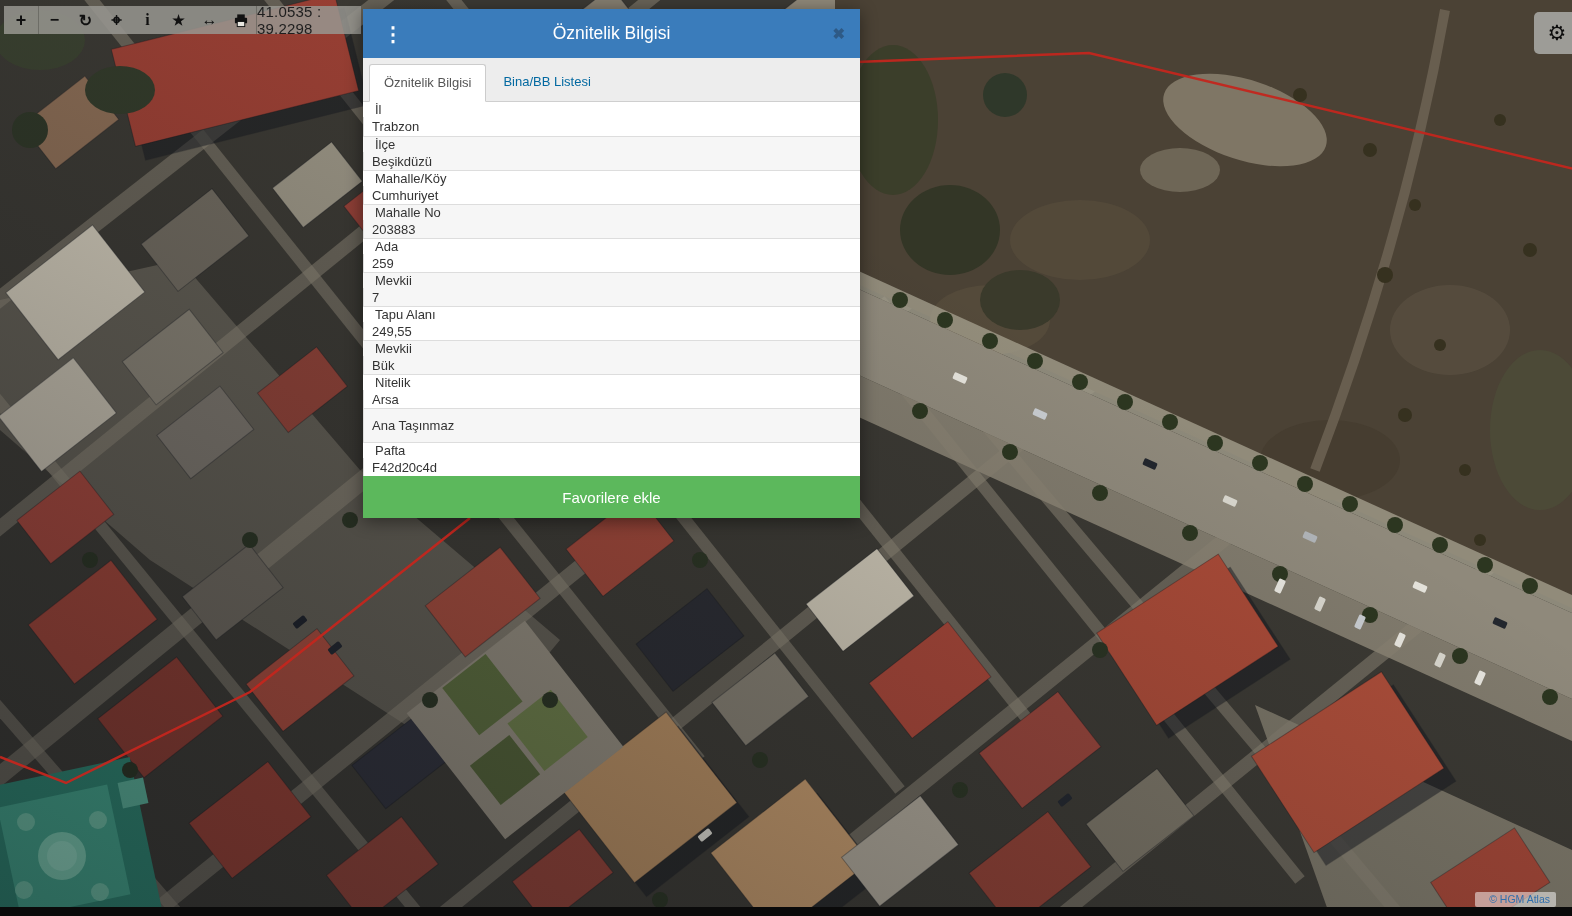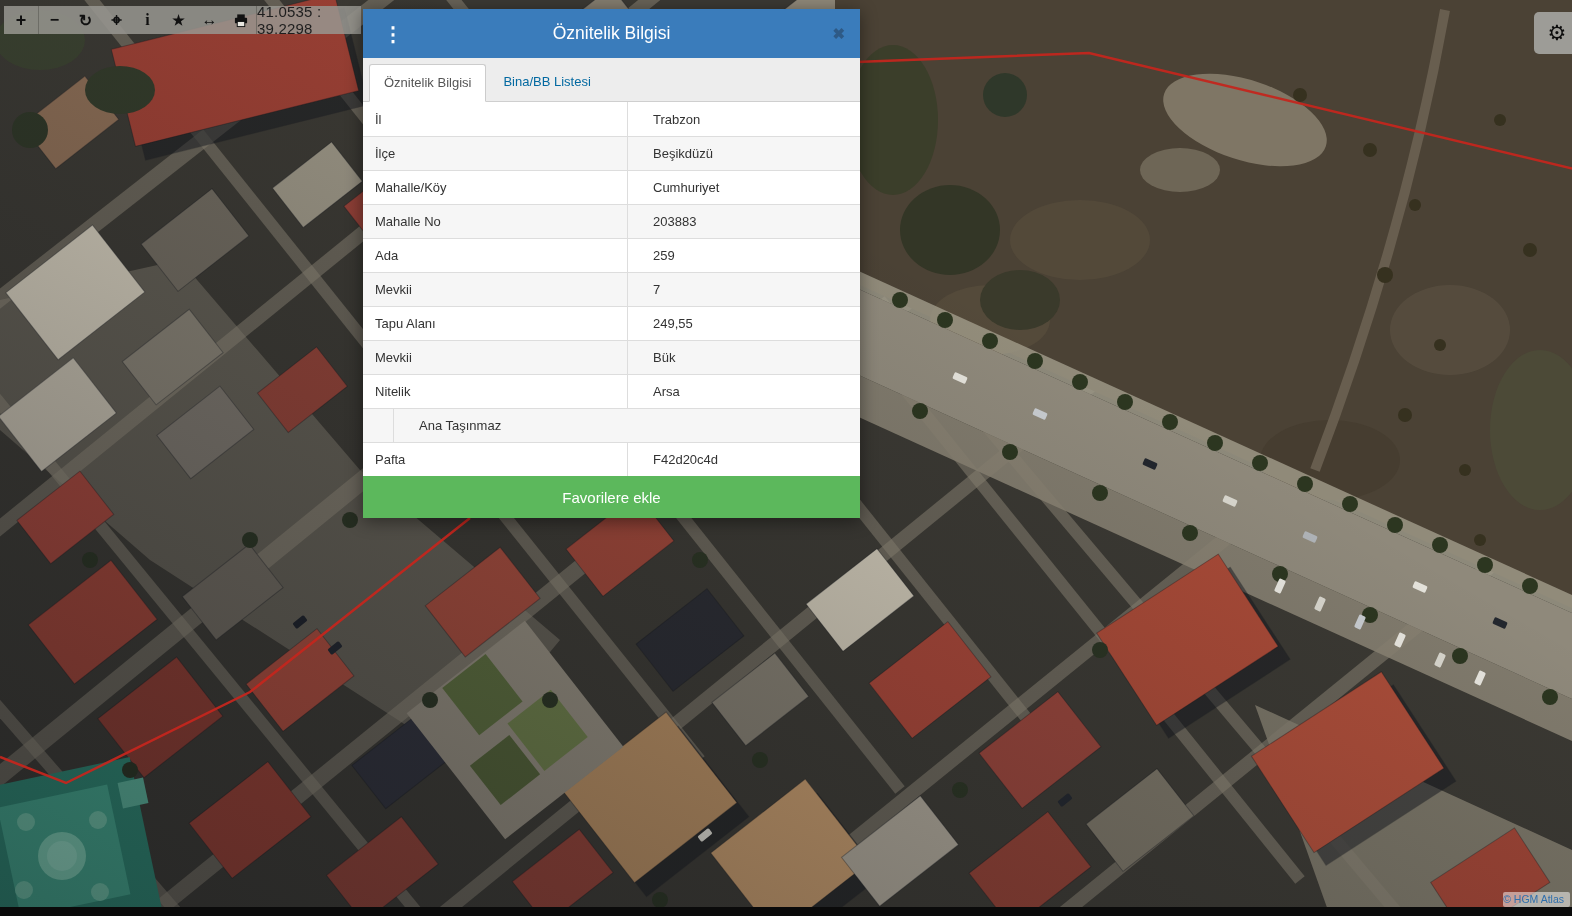--- a/index.html
+++ b/index.html
@@ -40,7 +40,7 @@
   .tab.inactive { color:#0369a1;padding-left:17px; }
   .attr-table { background:#fff; }
   .trow { display:flex; height:34px; border-top:1px solid #ddd; background:#fff;
-          font-size:13px; color:#333; align-items:stretch; }
+          font-size:13px; color:#333; align-items:stretch;flex-direction:column; }
   .trow:first-child { border-top:none; }
   .trow:nth-child(even) { background:#f6f6f6; }
   .cell-label { width:234px; display:flex; align-items:center; padding-left:12px; }

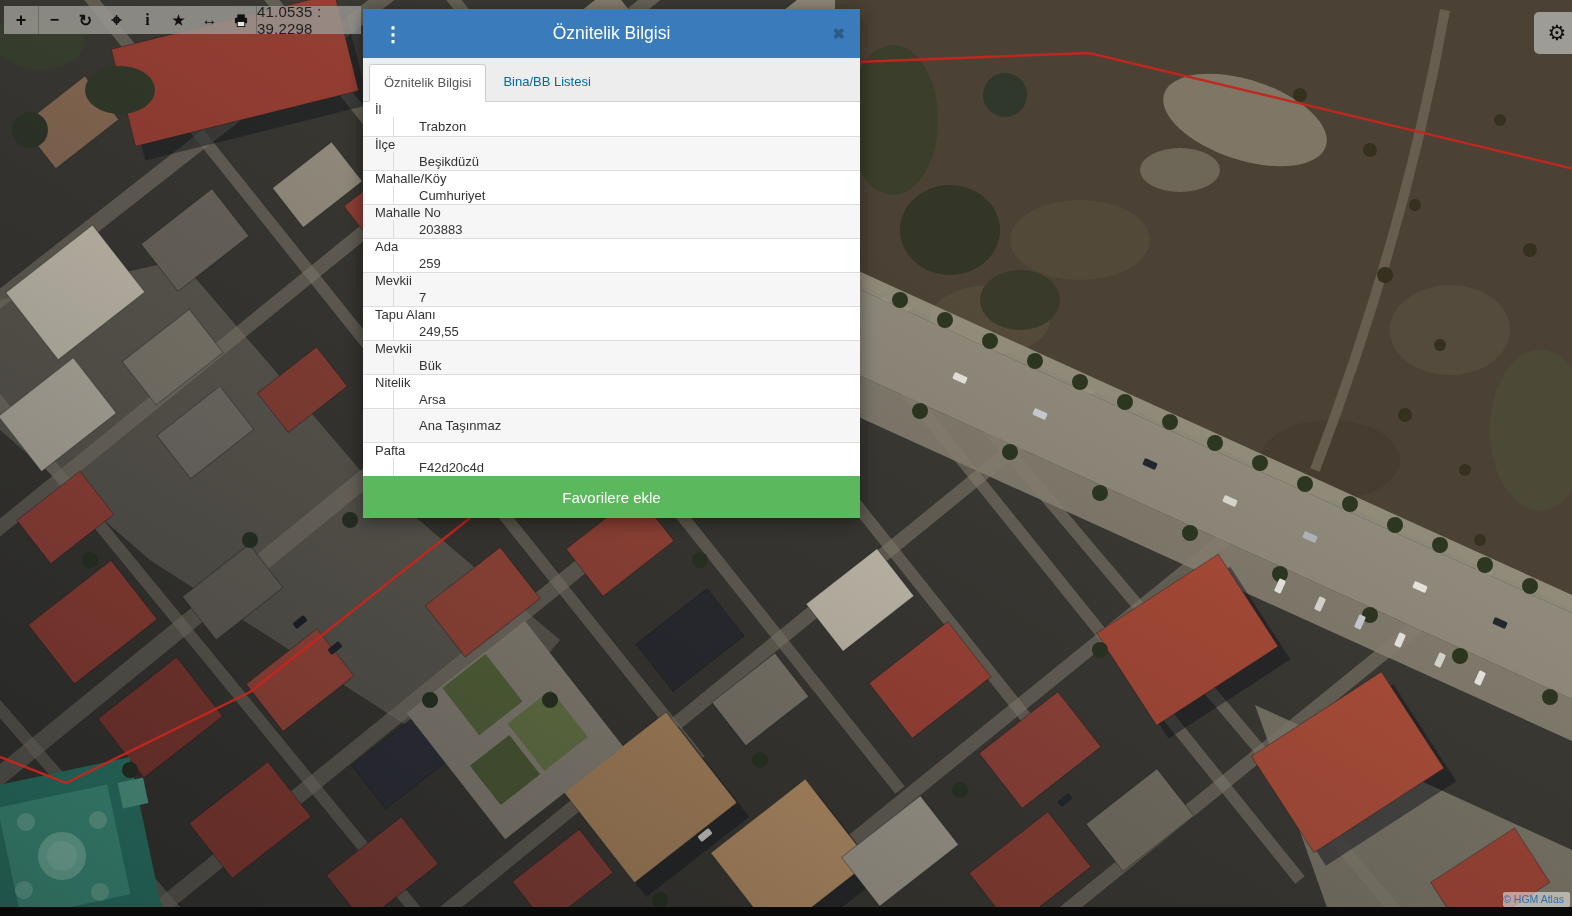--- a/index.html
+++ b/index.html
@@ -44,7 +44,7 @@
   .trow:first-child { border-top:none; }
   .trow:nth-child(even) { background:#f6f6f6; }
   .cell-label { width:234px; display:flex; align-items:center; padding-left:12px; }
-  .cell-value { flex:1; border-left:1px solid #ddd; display:flex; align-items:center; padding-left:25px;margin-left:30px; }
+  .cell-value { flex:1; border-left:1px solid #ddd; display:flex; align-items:center; padding-left:8px; }
   .fav-btn { height:42px; background:#5cb85c; color:#fff; font-size:15px; display:flex;
              align-items:center; justify-content:center; cursor:pointer; }
 

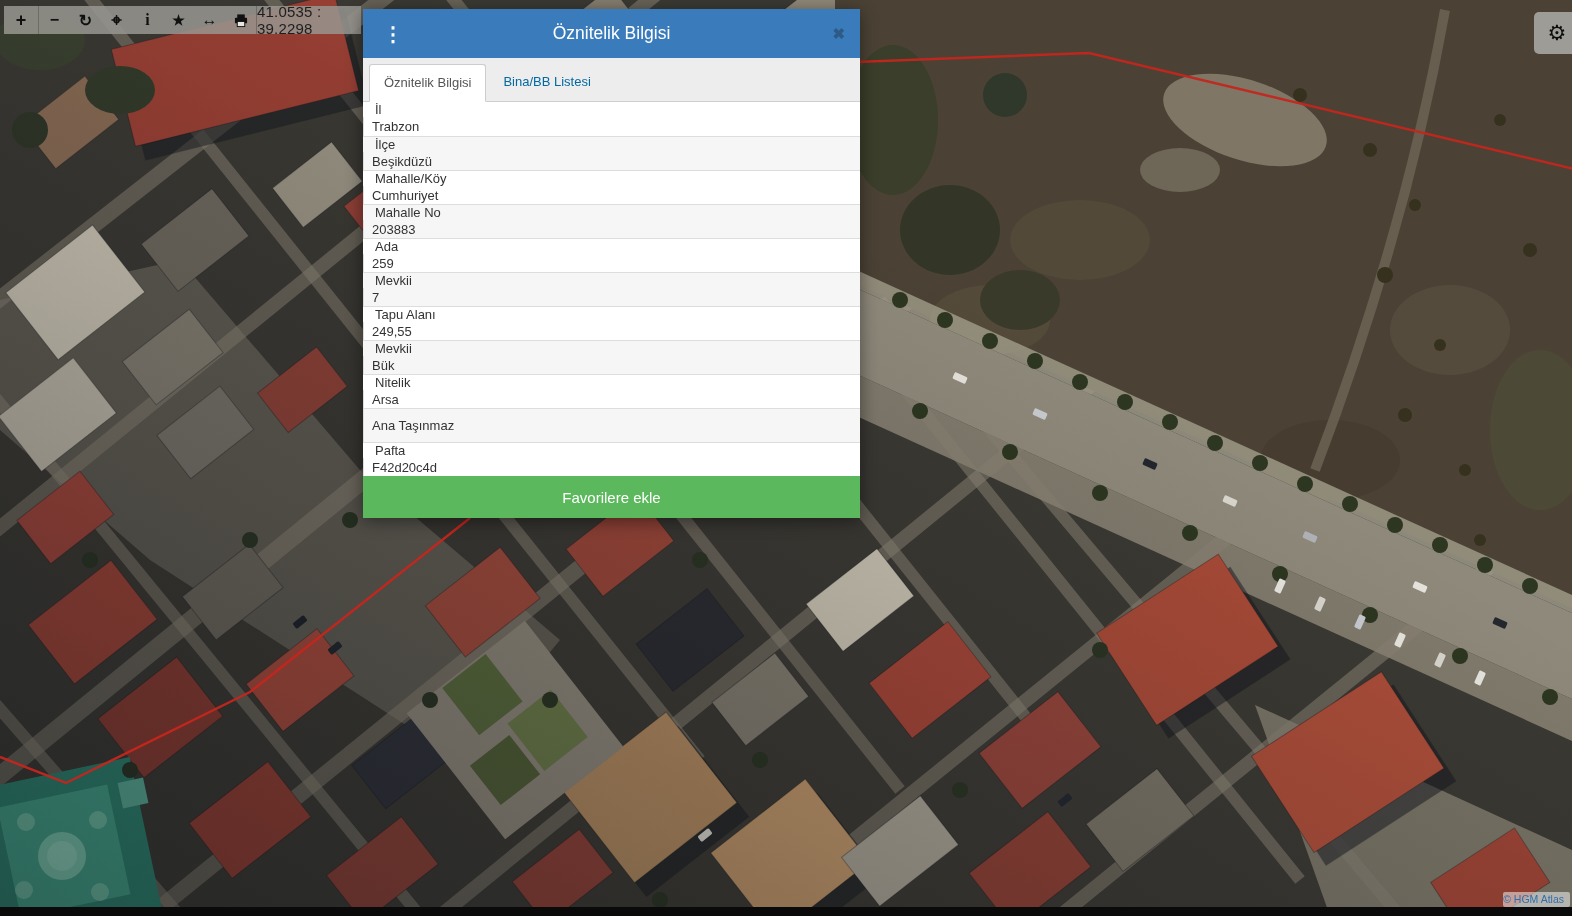--- a/index.html
+++ b/index.html
@@ -50,8 +50,8 @@
 
   
   .bottom-strip { position:absolute; left:0; right:0; bottom:0; height:9px; background:#0a0a0a; z-index:4; }
-  .attribution { position:absolute; right:2px; bottom:9px; z-index:6; background:rgba(255,255,255,0.5);
-                 color:#2f6fad; font-size:10.5px; padding:1px 6px 2px 0; border-radius:2px; cursor:pointer; }
+  .attribution { position:absolute; right:16px; bottom:9px; z-index:6; background:rgba(255,255,255,0.5);
+                 color:#2f6fad; font-size:10.5px; padding:1px 6px 2px 14px; border-radius:2px; cursor:pointer; }
 </style>
 </head>
 <body>

